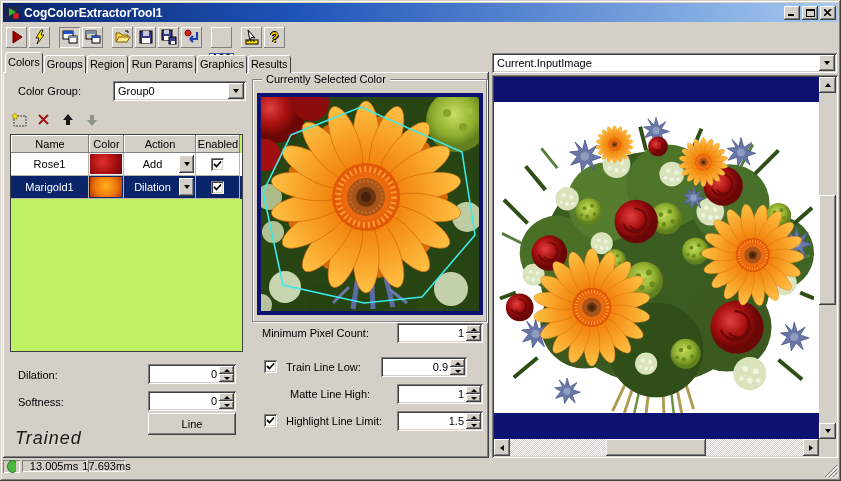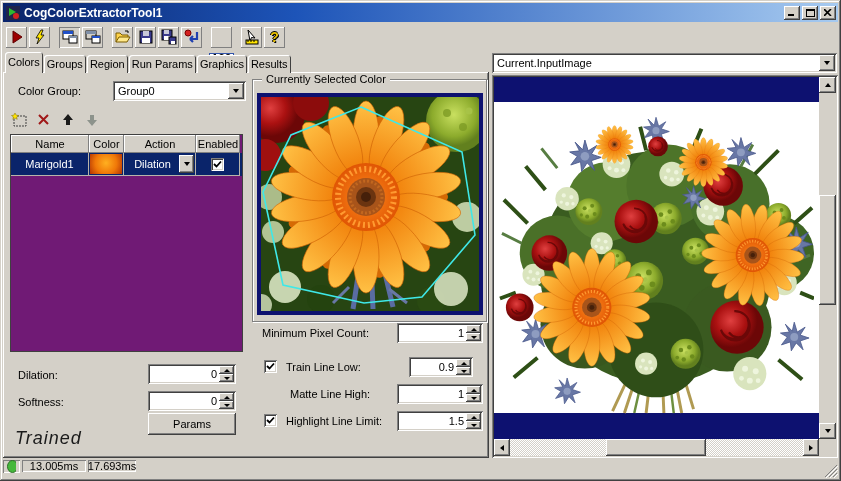--- a/index.html
+++ b/index.html
@@ -68,7 +68,7 @@
   
   .minibar{position:absolute;left:5px;top:39px;display:flex;}
   .minibtn{width:24px;height:20px;background:transparent;border:none;display:flex;align-items:center;justify-content:center;}
-  .ctable{position:absolute;left:7px;top:62px;width:233px;height:218px;border:1px solid #404040;background:#701a75;}
+  .ctable{position:absolute;left:7px;top:62px;width:233px;height:218px;border:1px solid #404040;background:#bef264;}
   .trow{display:grid;grid-template-columns:78px 35px 72px 44px;}
   .thead .tcell{background:#d4d0c8;height:18px;box-shadow:inset -1px -1px 0 #808080,inset 1px 1px 0 #fff;
     display:flex;align-items:center;justify-content:center;}

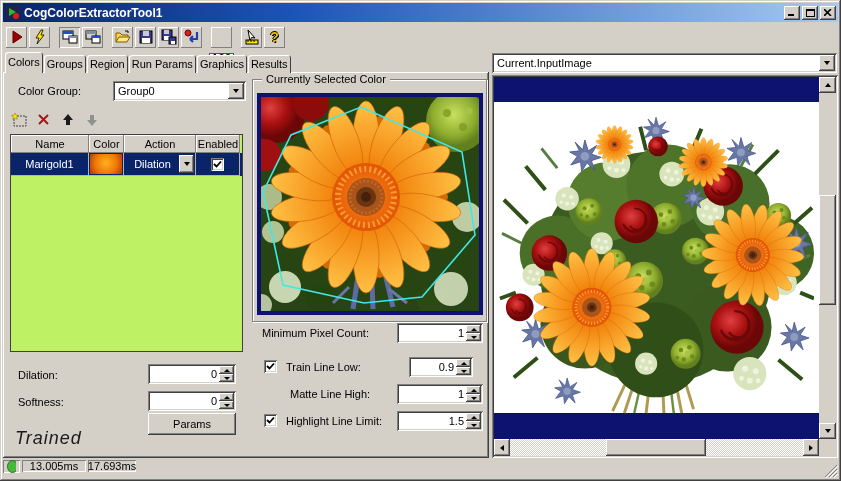--- a/index.html
+++ b/index.html
@@ -286,6 +286,25 @@
         <span class="tcell">Color</span>
         <span class="tcell">Action</span>
         <span class="tcell">Enabled</span>
+      </div>
+      <div class="trow tbody">
+        <span class="tcell">Rose1</span>
+        <span class="tcell">
+            <span class="swatch sw-rose"></span>
+          </span>
+        <span class="tcell">
+            <span style="margin-right:14px;">Add</span>
+            <button class="cellbtn">
+              <span class="arr-down"></span>
+            </button>
+          </span>
+        <span class="tcell">
+            <span class="checkbox" style="position:static;">
+              <svg width="9" height="9">
+                <path d="M1 4 L3.5 6.5 L8 1.5" stroke="#000" stroke-width="1.8" fill="none"></path>
+              </svg>
+            </span>
+          </span>
       </div>
       <div class="trow tbody selected">
         <span class="tcell">Marigold1</span>

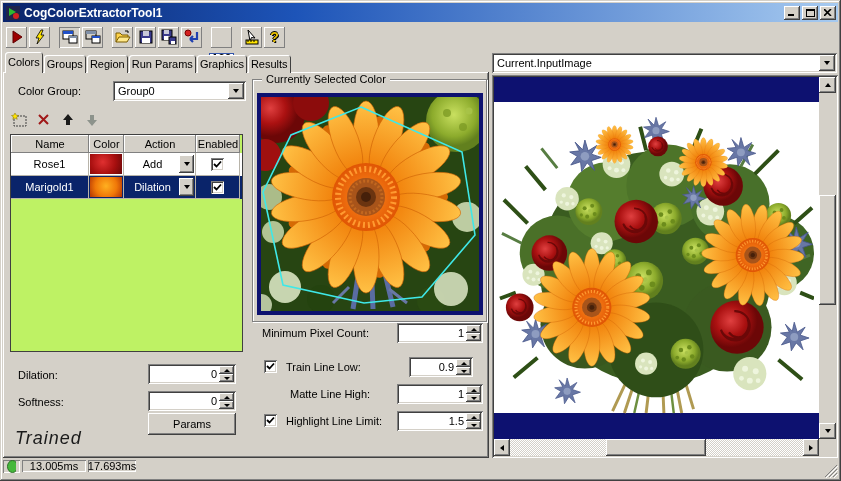--- a/index.html
+++ b/index.html
@@ -463,7 +463,7 @@
         </svg>
       </span>
     <span class="label" style="left:283px;top:289px;">Train Line Low:</span>
-    <div class="spin" style="left:406px;top:285px;width:64px;">
+    <div class="spin" style="left:378px;top:285px;width:86px;">
       <span class="sfield">0.9</span>
       <span class="spinbtns">
           <button class="spinbtn">

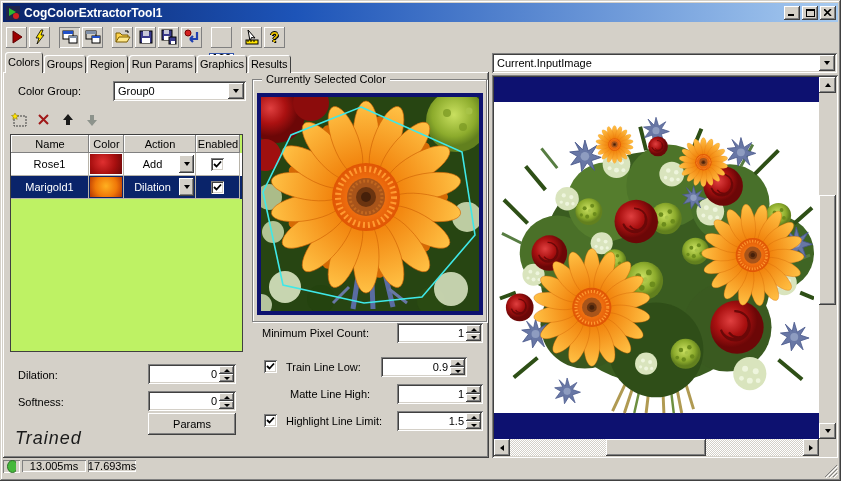--- a/index.html
+++ b/index.html
@@ -353,7 +353,7 @@
         </span>
     </div>
 
-    <button class="btn" style="left:145px;top:341px;width:88px;height:22px;">Params</button>
+    <button class="btn" style="left:145px;top:341px;width:88px;height:22px;">Line</button>
 
     <span class="trained">Trained</span>
 

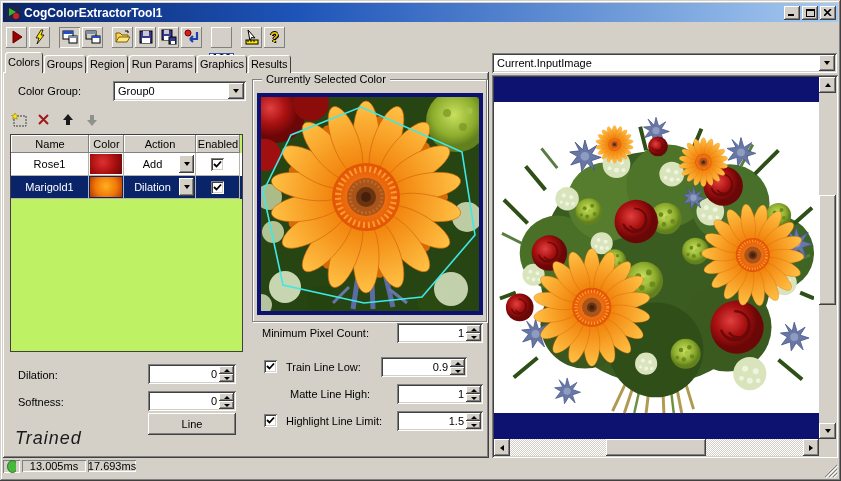--- a/index.html
+++ b/index.html
@@ -678,7 +678,7 @@
         </svg>
     </span>
     <span class="spanel" style="width:64px;">13.005ms</span>
-    <span class="spanel" style="width:48px;">17.693ms</span>
+    <span class="spanel" style="width:37px;">17.693ms</span>
     <span class="spanel" style="width:94px;"></span>
     <span class="spanel" style="flex:1;margin-right:14px;"></span>
     <svg class="grip" width="14" height="14">

